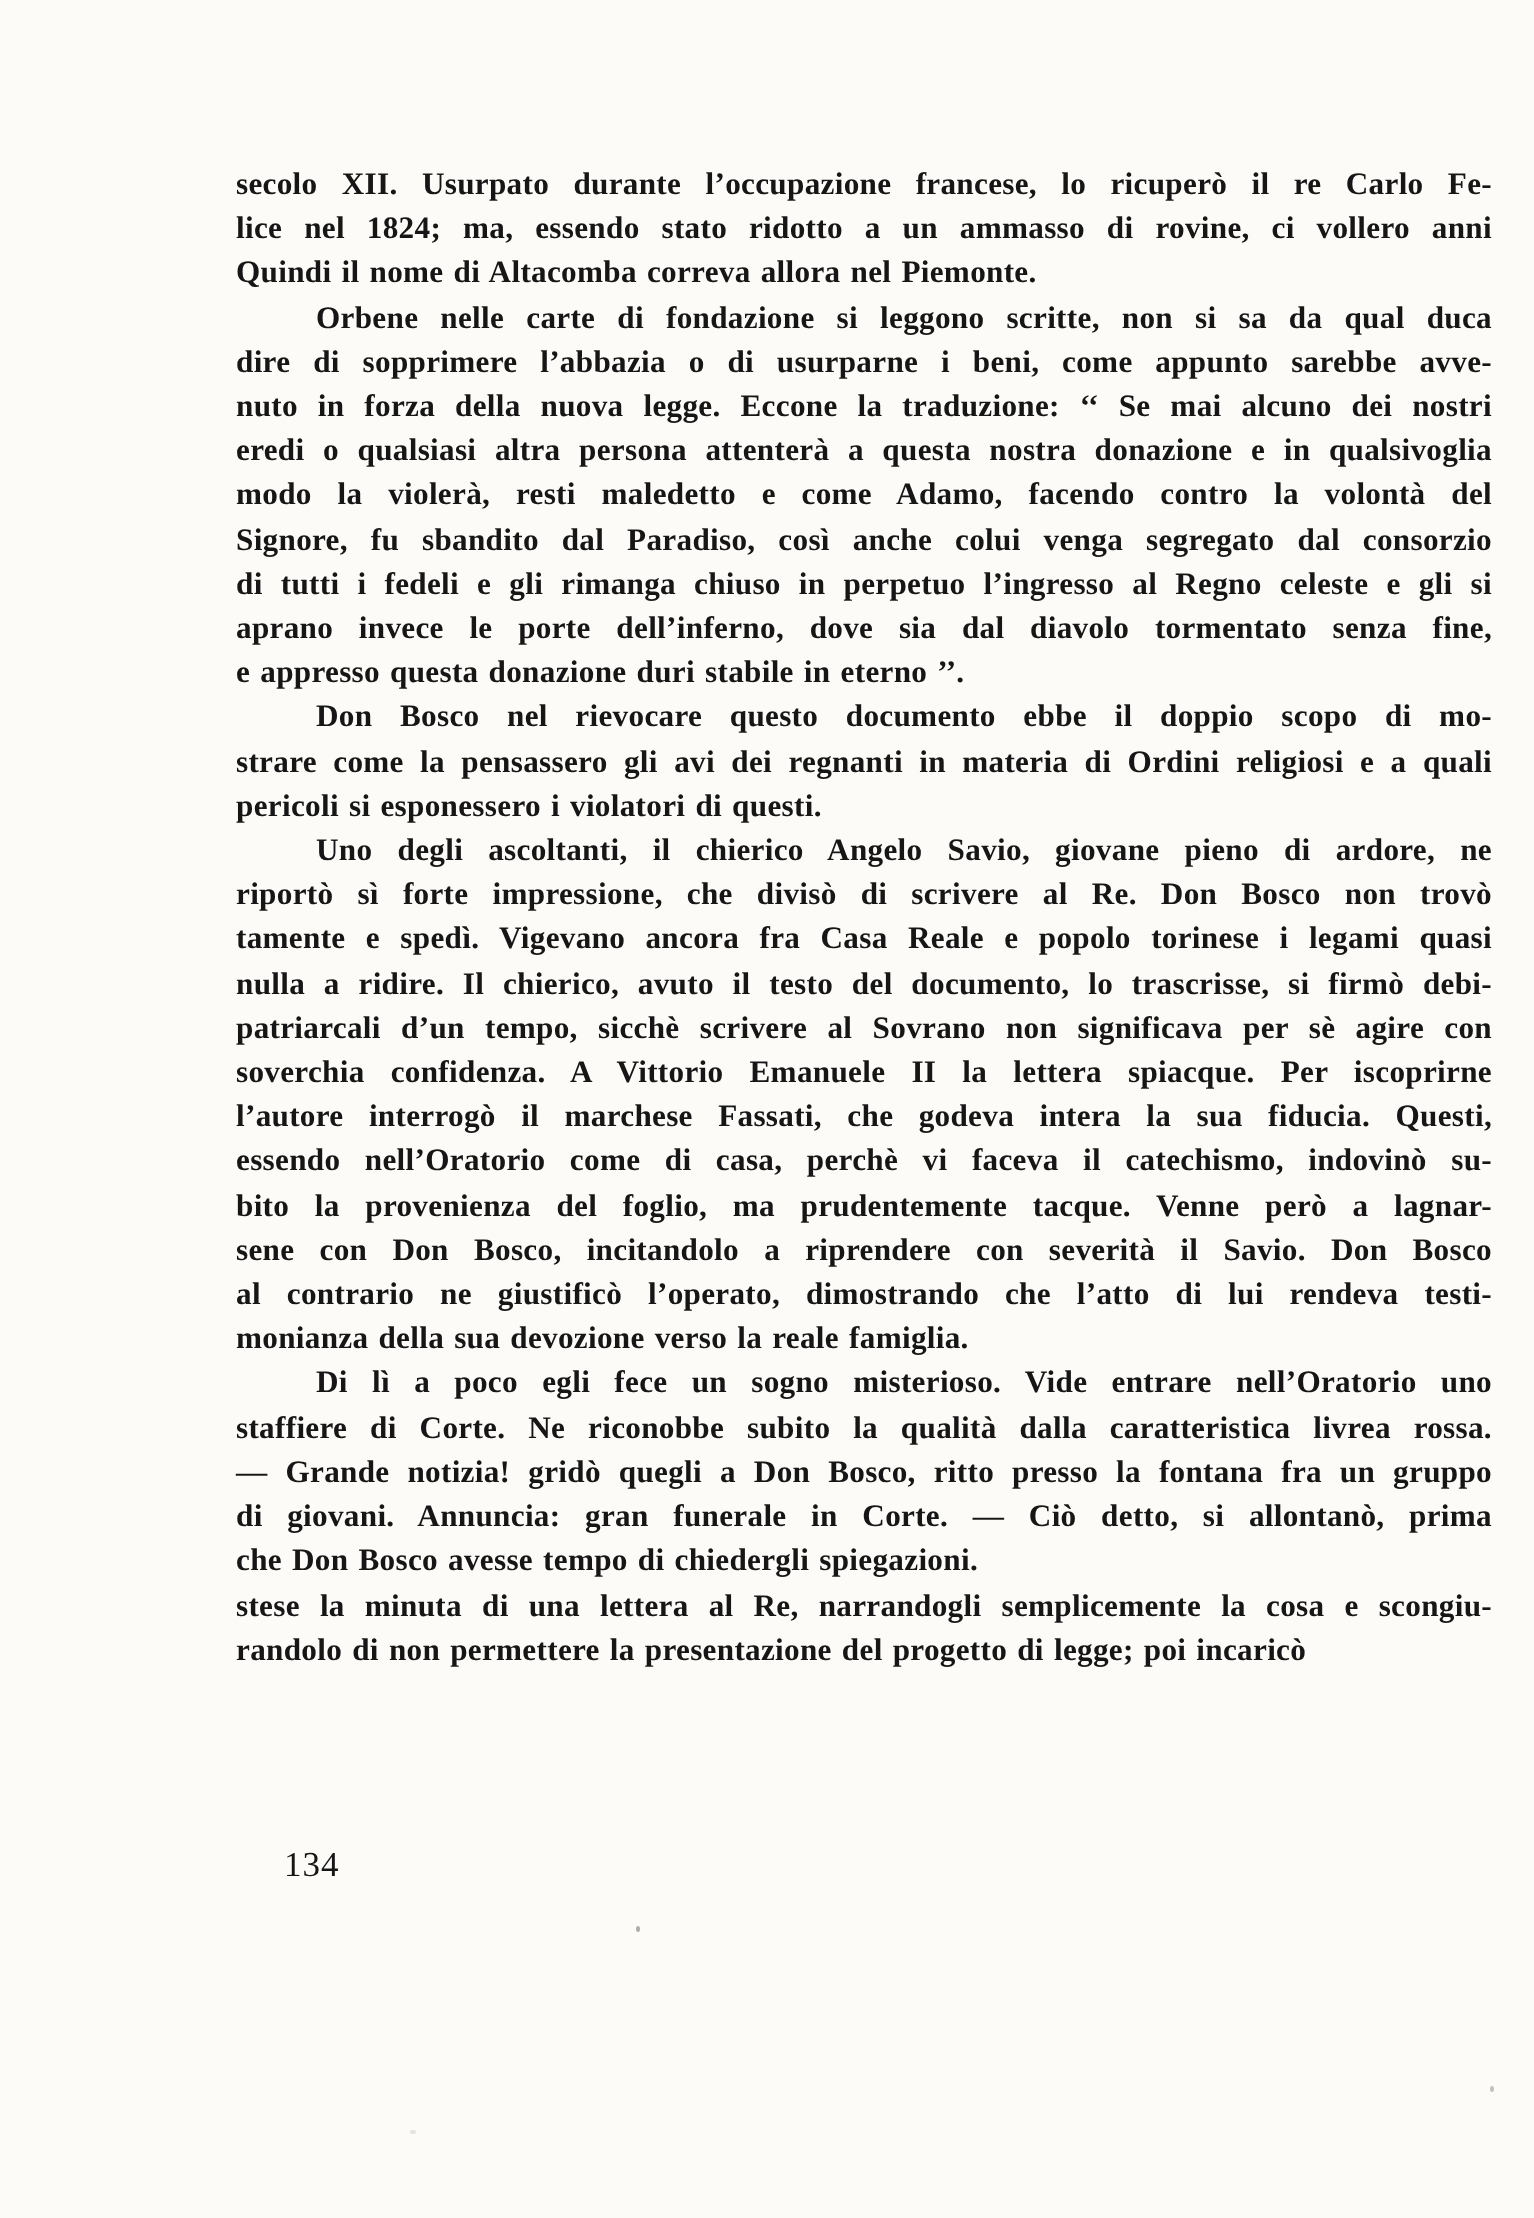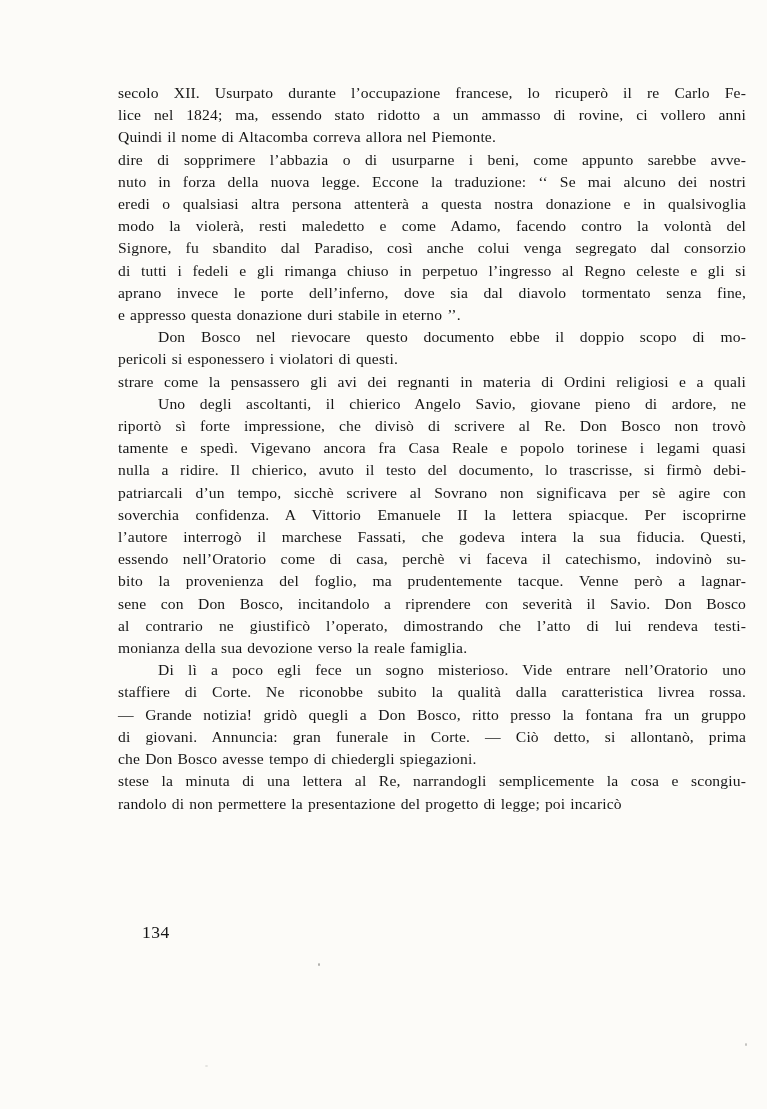--- a/index.html
+++ b/index.html
@@ -28,6 +28,7 @@
   .paragraph {
     margin: 0;
     padding: 0;
+    font-weight: bold;
   }
   .line {
     font-size: 15.6px;

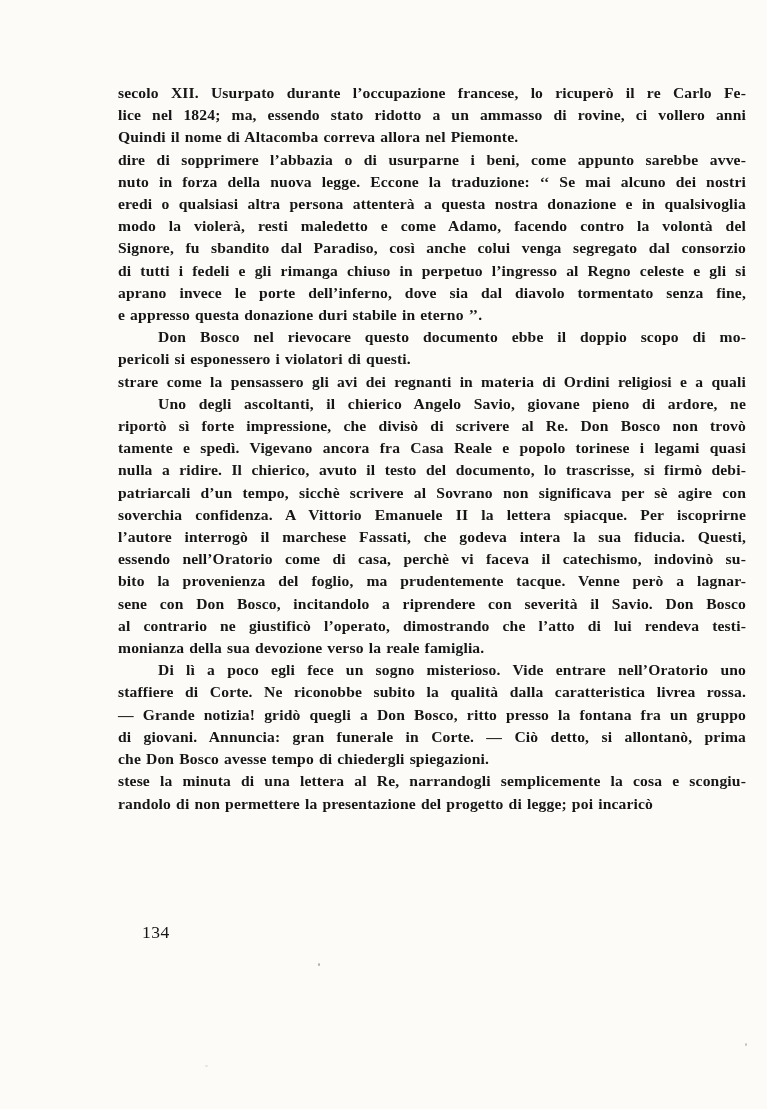--- a/index.html
+++ b/index.html
@@ -74,6 +74,7 @@
         <div class="line last">Quindi il nome di Altacomba correva allora nel Piemonte.</div>
       </div>
       <div class="paragraph">
+        <div class="line indent">Orbene nelle carte di fondazione si leggono scritte, non si sa da qual duca</div>
         <div class="line">dire di sopprimere l’abbazia o di usurparne i beni, come appunto sarebbe avve-</div>
         <div class="line">nuto in forza della nuova legge. Eccone la traduzione: ‘‘ Se mai alcuno dei nostri</div>
         <div class="line">eredi o qualsiasi altra persona attenterà a questa nostra donazione e in qualsivoglia</div>

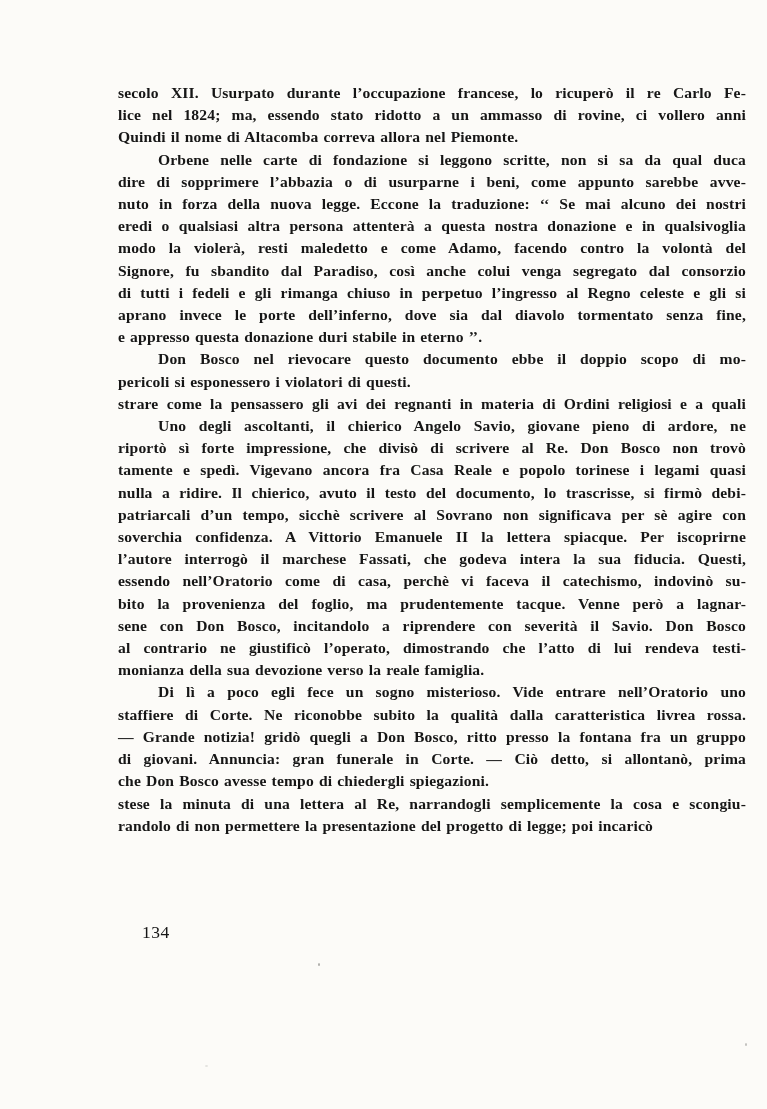--- a/index.html
+++ b/index.html
@@ -86,8 +86,8 @@
       </div>
       <div class="paragraph">
         <div class="line indent">Don Bosco nel rievocare questo documento ebbe il doppio scopo di mo-</div>
+        <div class="line">strare come la pensassero gli avi dei regnanti in materia di Ordini religiosi e a quali</div>
         <div class="line last">pericoli si esponessero i violatori di questi.</div>
-        <div class="line">strare come la pensassero gli avi dei regnanti in materia di Ordini religiosi e a quali</div>
       </div>
       <div class="paragraph">
         <div class="line indent">Uno degli ascoltanti, il chierico Angelo Savio, giovane pieno di ardore, ne</div>

